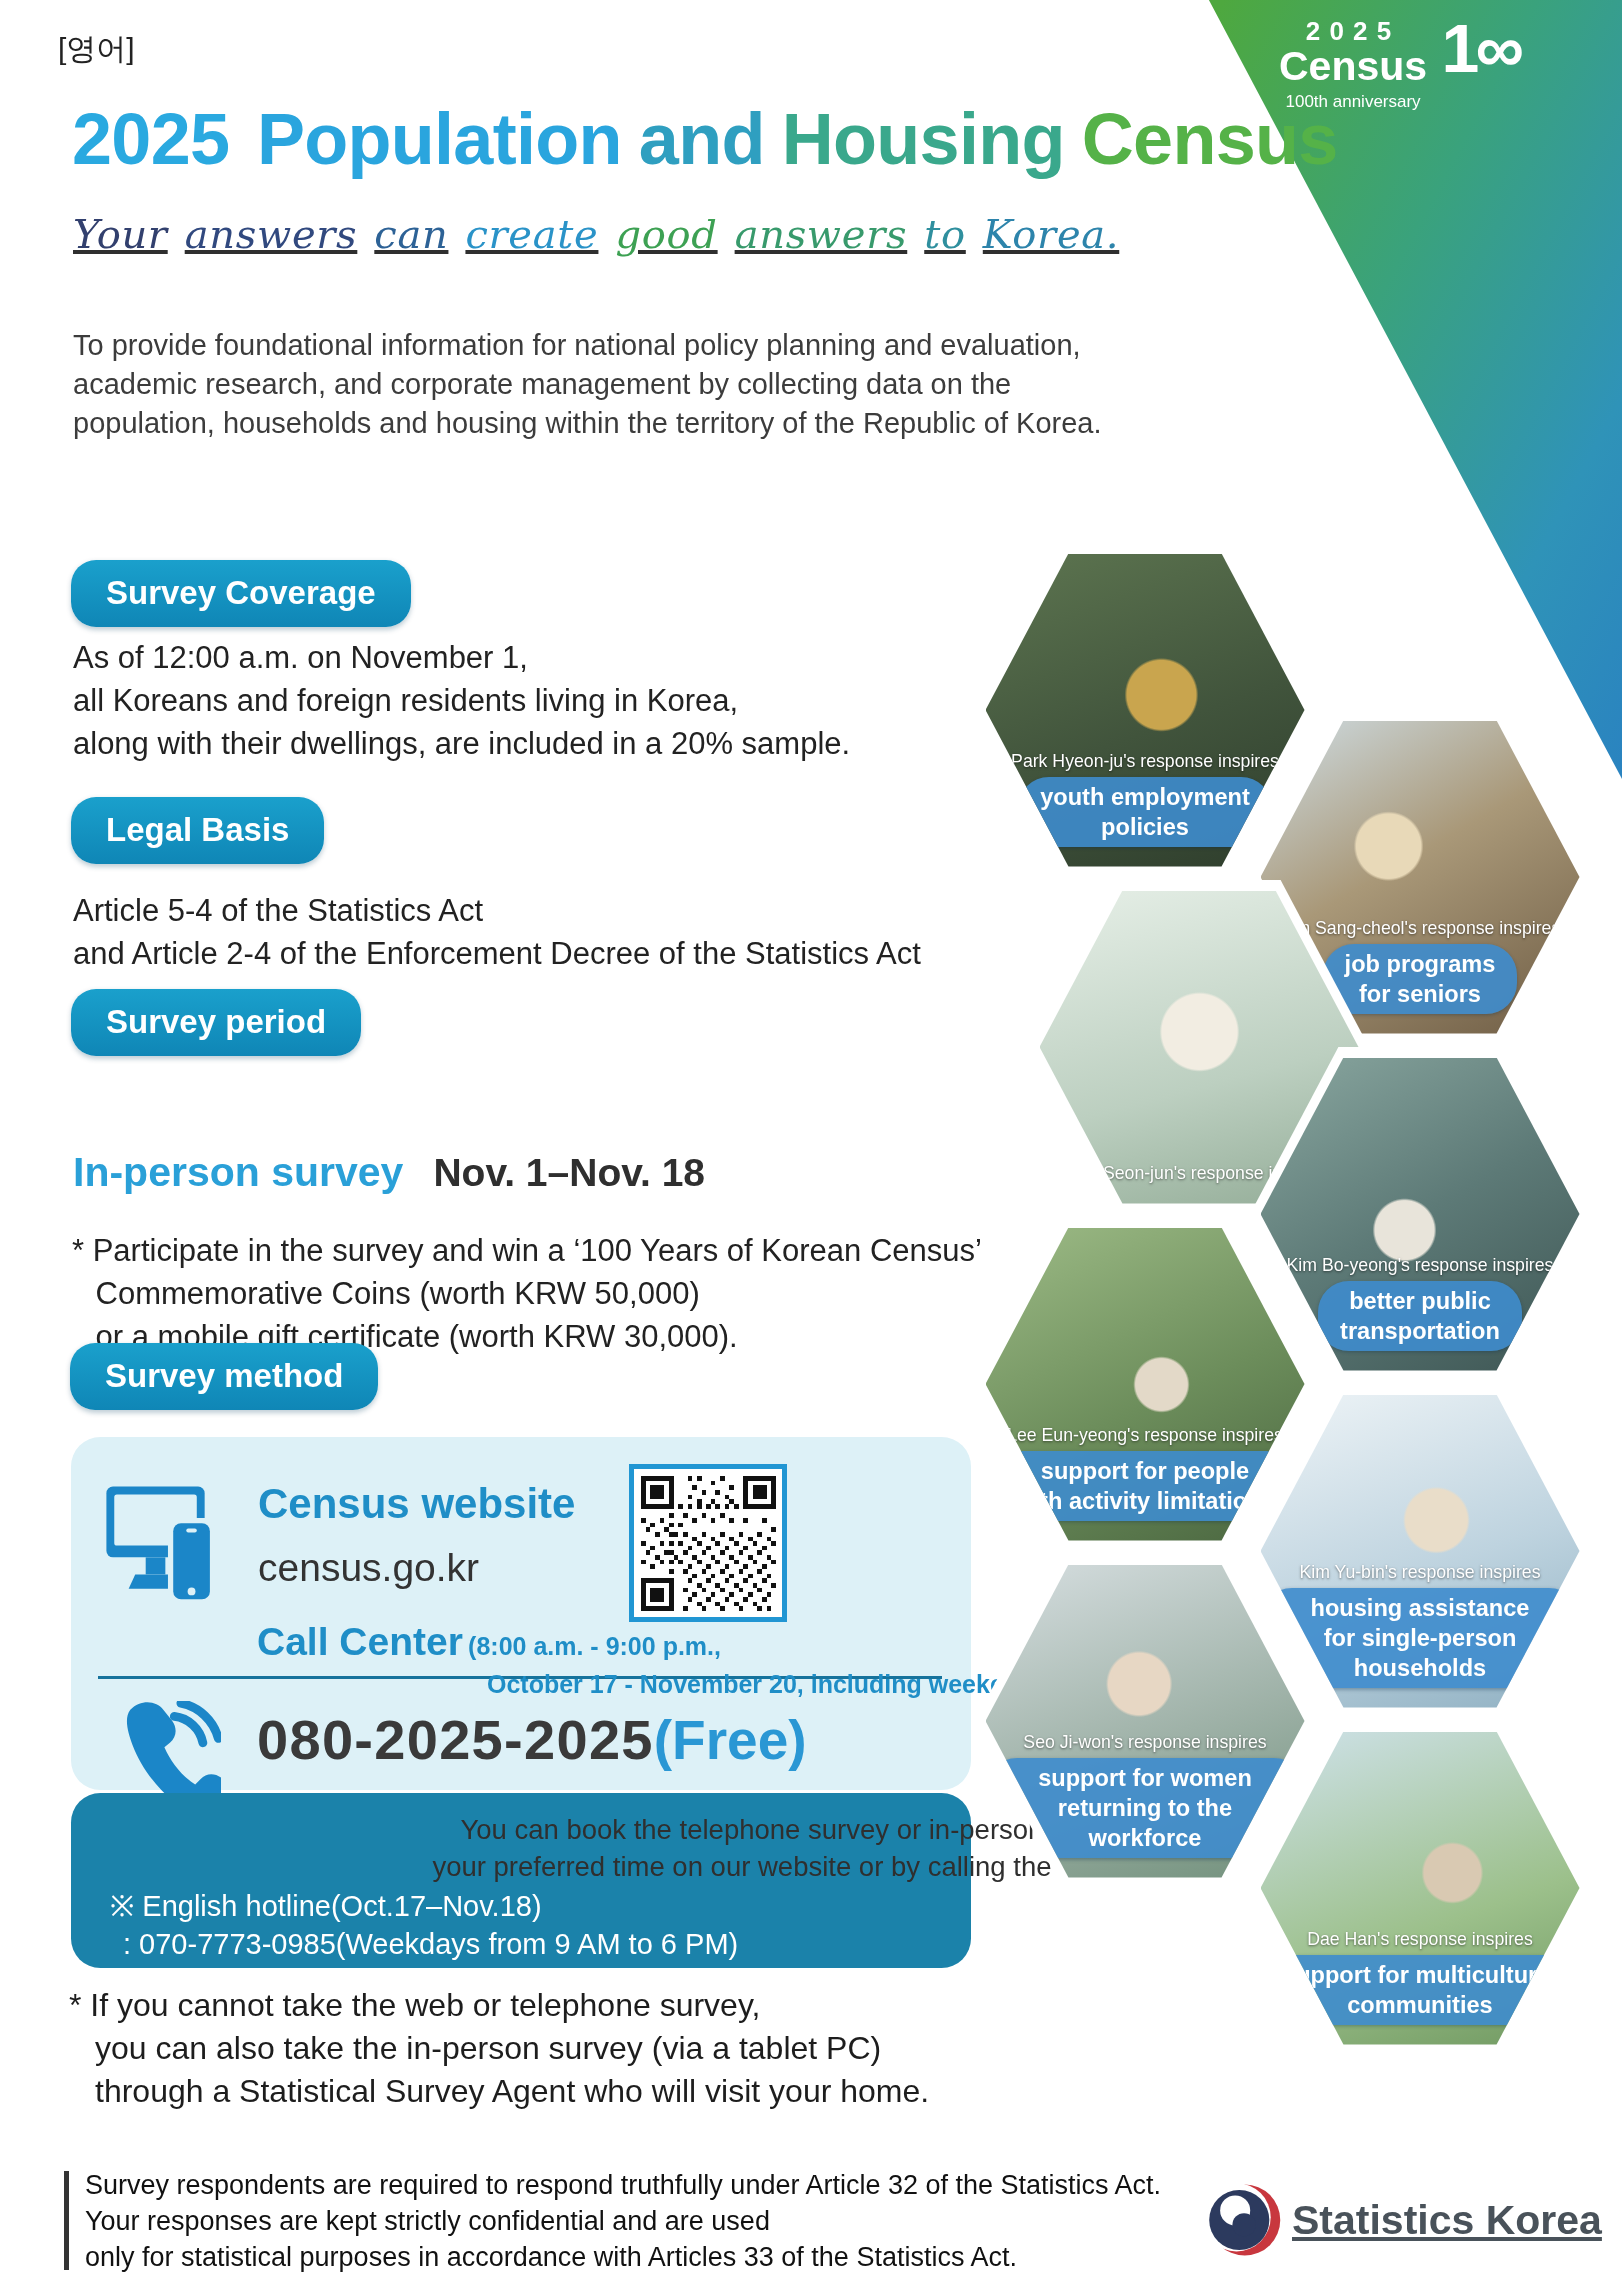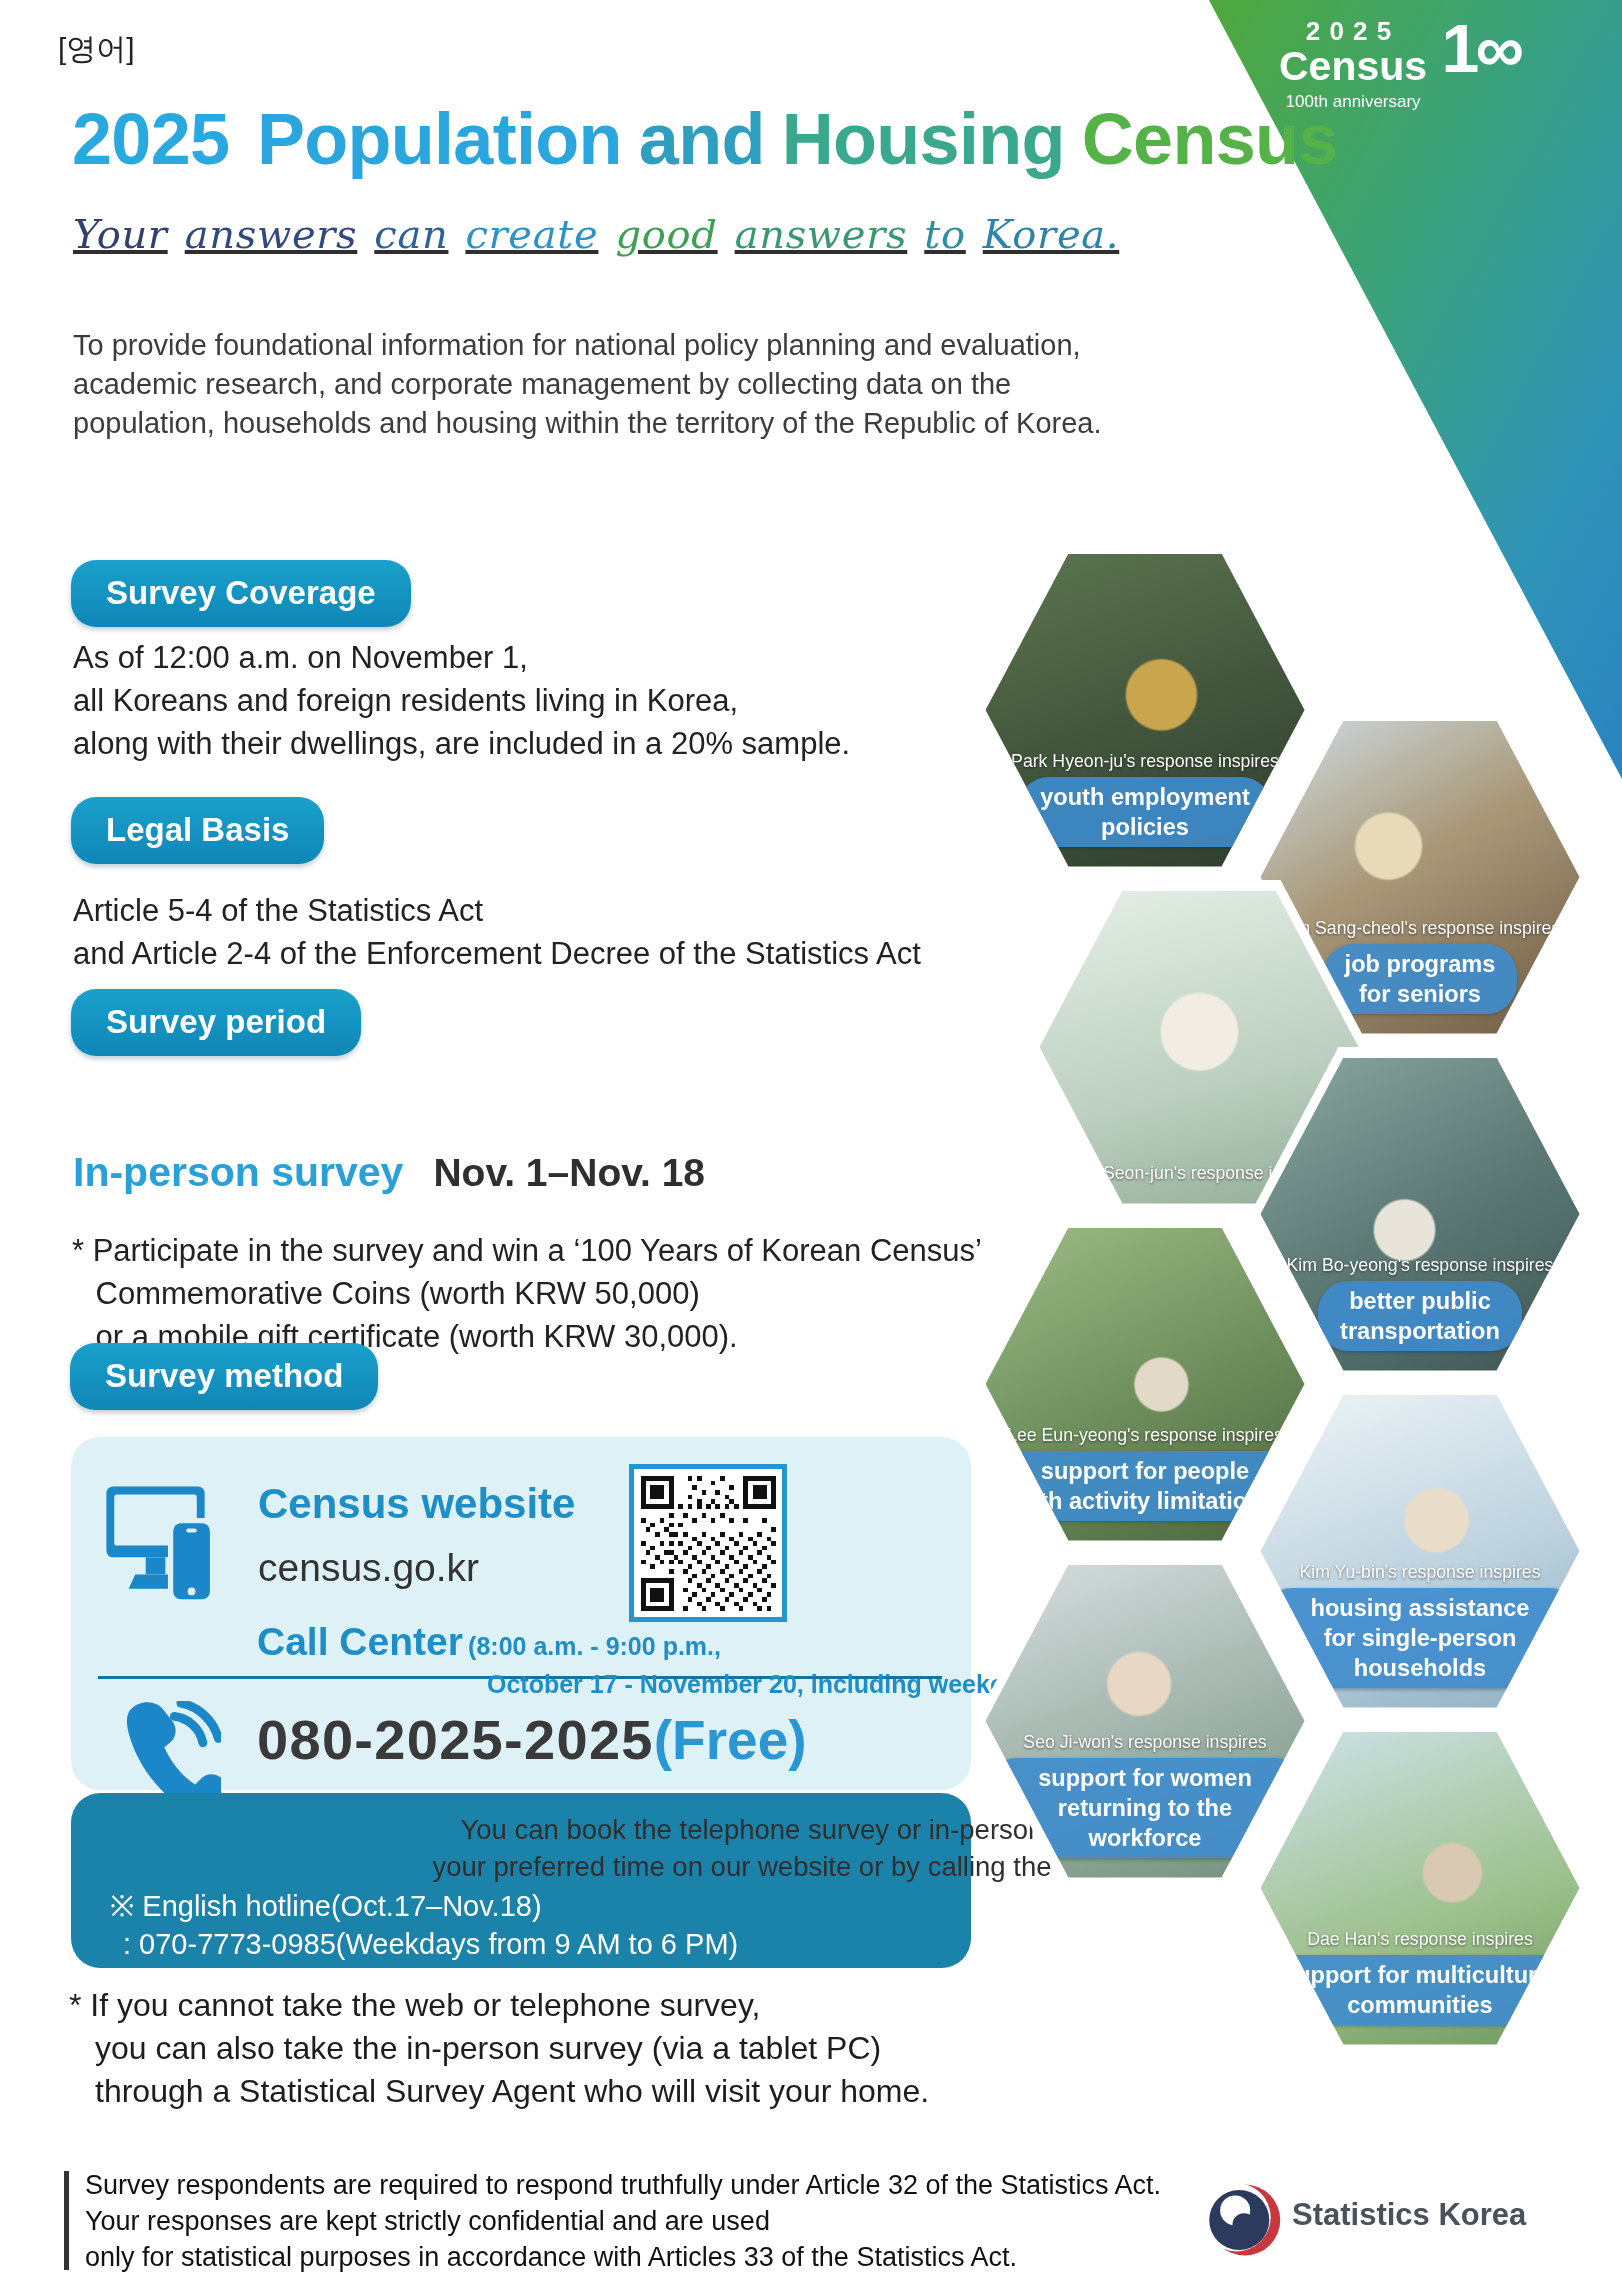--- a/index.html
+++ b/index.html
@@ -94,7 +94,7 @@
   
   .foot-bar{position:absolute;left:64px;top:2171px;width:4.6px;height:99px;background:#333;}
   .foot-text{position:absolute;left:85px;top:2167px;font-size:27px;line-height:36px;color:#111;font-weight:500;}
-  .agency{position:absolute;left:1292px;top:2197px;font-size:31px;font-weight:600;color:#49525a;white-space:nowrap;}
+  .agency{position:absolute;left:1292px;top:2197px;font-size:41px;font-weight:600;color:#49525a;white-space:nowrap;text-decoration:underline;}
   .swirl{position:absolute;left:1201px;top:2179px;width:82px;height:82px;}
 
   

